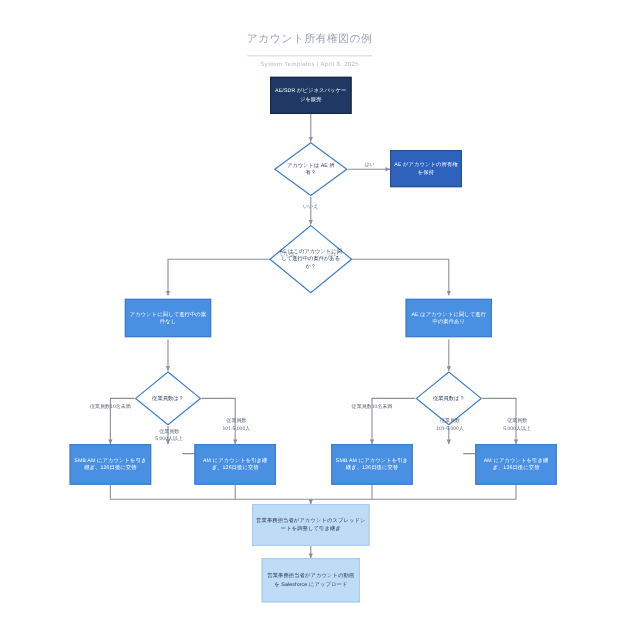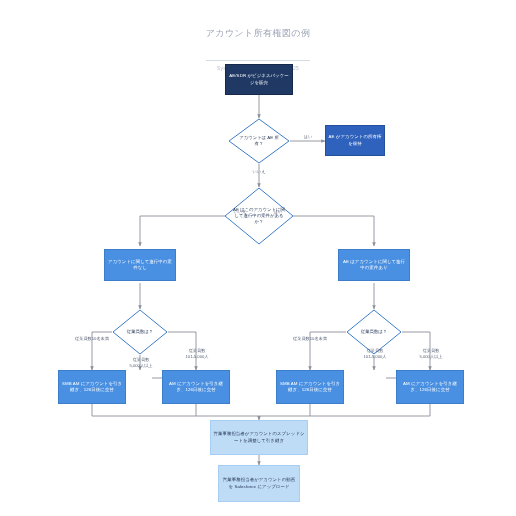--- a/index.html
+++ b/index.html
@@ -26,11 +26,10 @@
     font-size: 9px;
     color: #9aa3b5;
     letter-spacing: .4px;
-    padding-bottom: 20px;
+    padding-bottom: 8px;
     border-bottom: 1px solid #d7dbe3;
     display: inline-block;
     line-height: 12px;
-    font-family: Liberation Mono, monospace;
   }
   #subtitle {
     margin-top: 4px;

